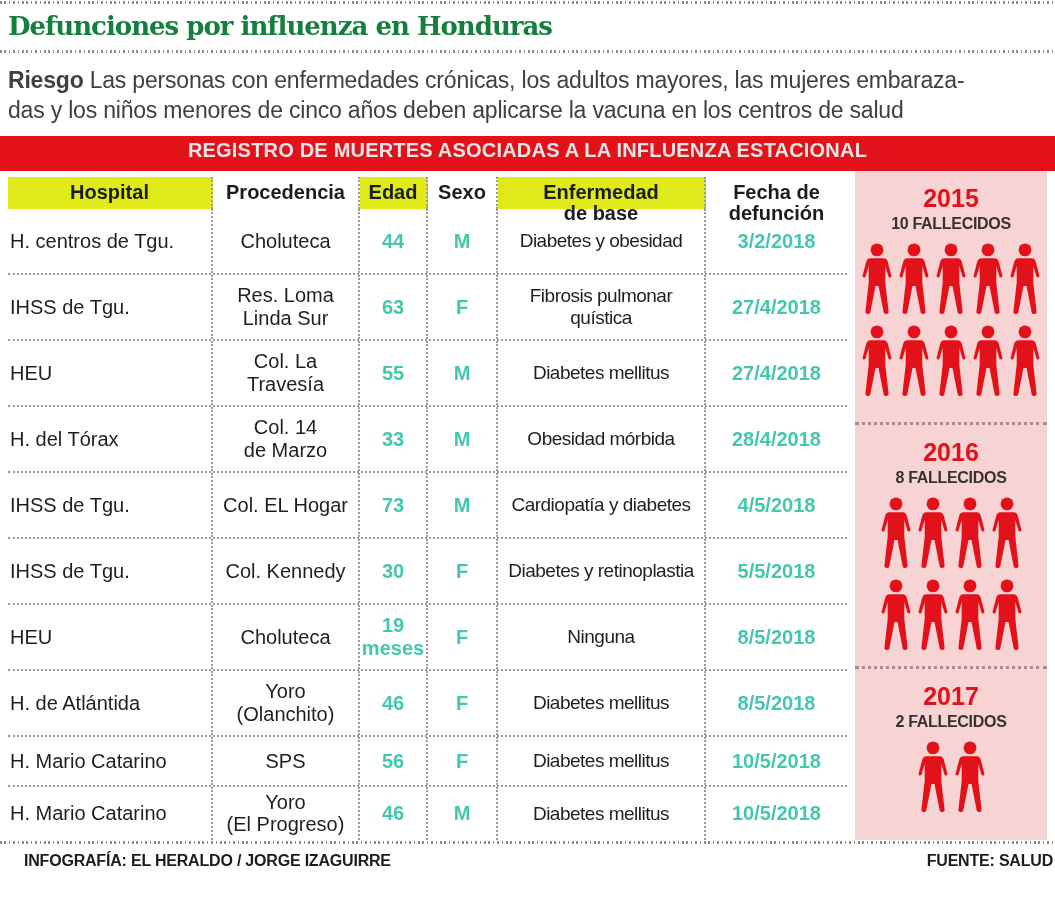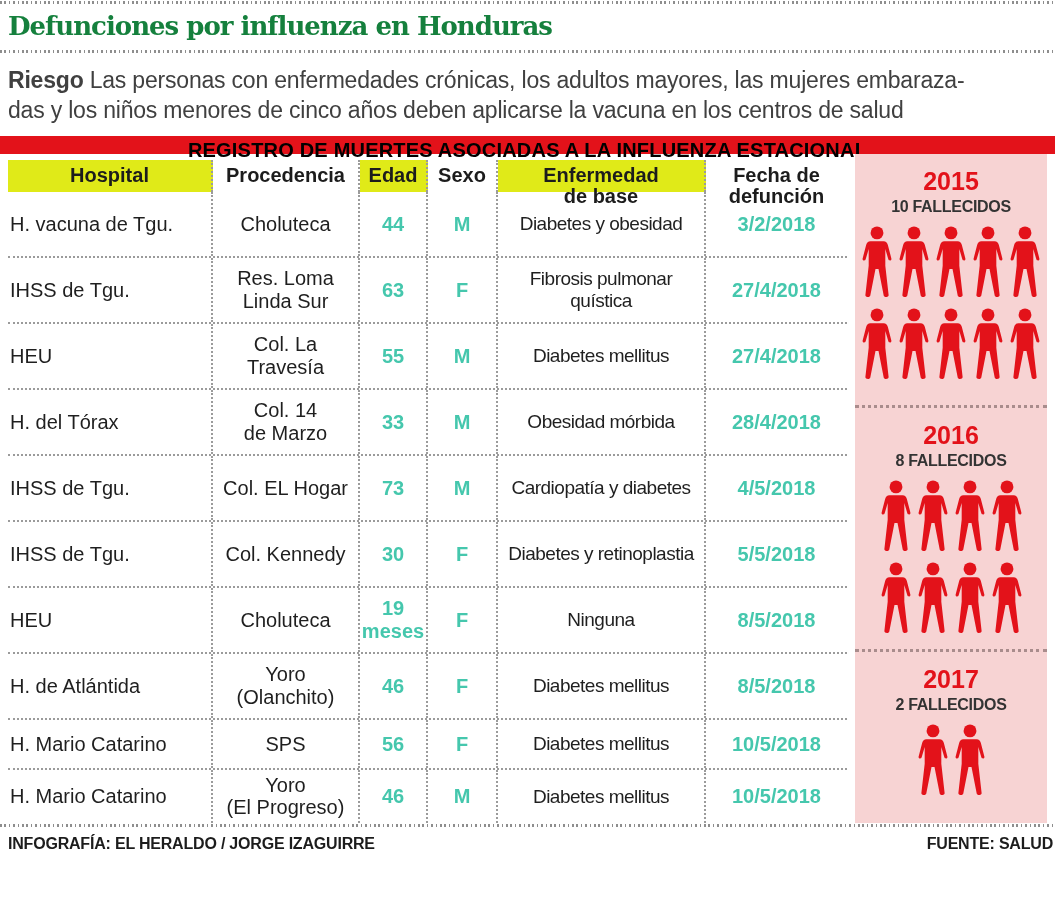--- a/index.html
+++ b/index.html
@@ -25,8 +25,8 @@
   }
   p.riesgo strong { font-weight: 700; }
   .banner {
-    margin-top: 10px; height: 18px; line-height: 29px;
-    background: var(--accent-red, #e3121a); color: #000000;
+    margin-top: 10px; height: 35px; line-height: 29px;
+    background: var(--accent-red, #e3121a); color: #e5e5e5;
     text-align: center; font-weight: 700; font-size: 20px; letter-spacing: 0.2px;
   }
   .main { display: flex; gap: 8px; padding: 0 8px; align-items: stretch; }

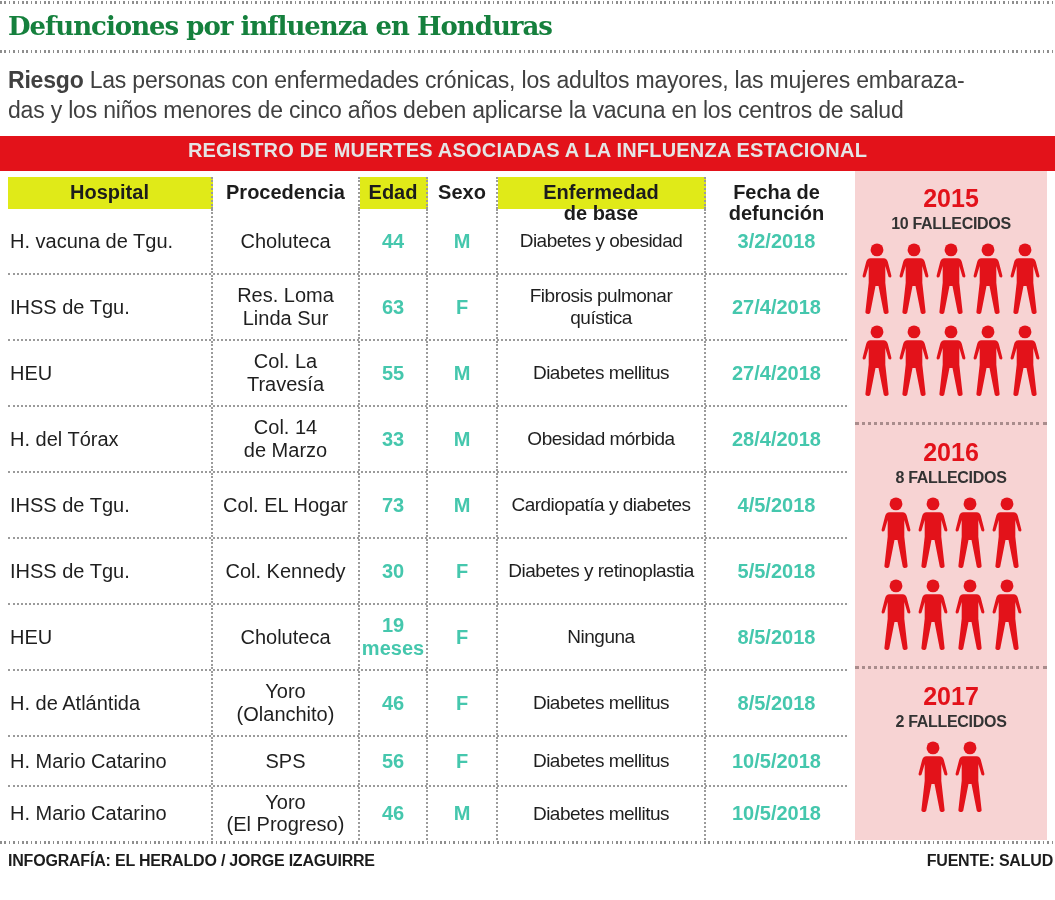--- a/index.html
+++ b/index.html
@@ -112,7 +112,7 @@
         </div>
       <div id="tbody">
           <div class="tr grid6">
-            <div class="td c0">H. vacuna de Tgu.</div>
+            <div class="td c0">H. centros de Tgu.</div>
             <div class="td c1">Choluteca</div>
             <div class="td c2">44</div>
             <div class="td c3">M</div>

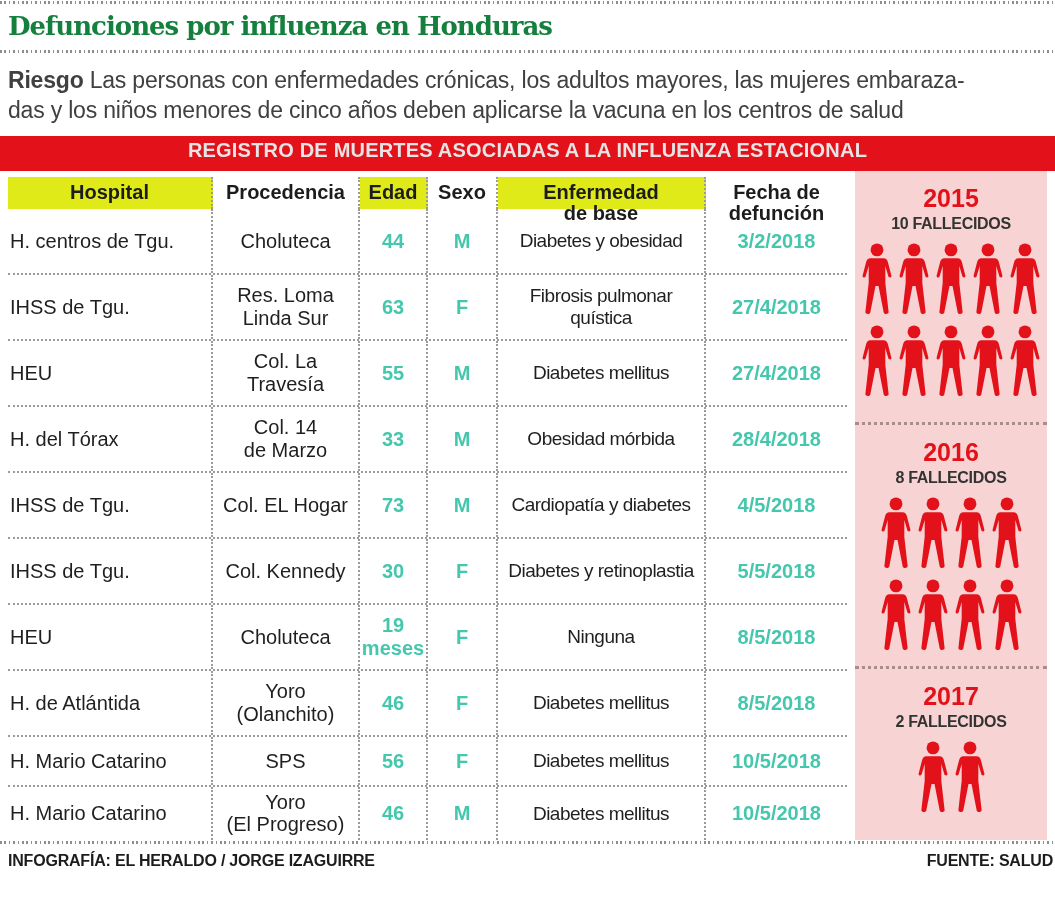--- a/index.html
+++ b/index.html
@@ -70,7 +70,7 @@
   .person { width: 34px; height: 72px; fill: var(--accent-red, #e3121a); }
   footer {
     display: flex; justify-content: space-between; align-items: baseline;
-    padding: 7px 2px 0 8px;
+    padding: 7px 2px 0 24px;
     font-weight: 700; font-size: 16px; letter-spacing: -0.2px; color: #1c1c1c;
   }
   .defs-holder { position: absolute; width: 0; height: 0; overflow: hidden; }

